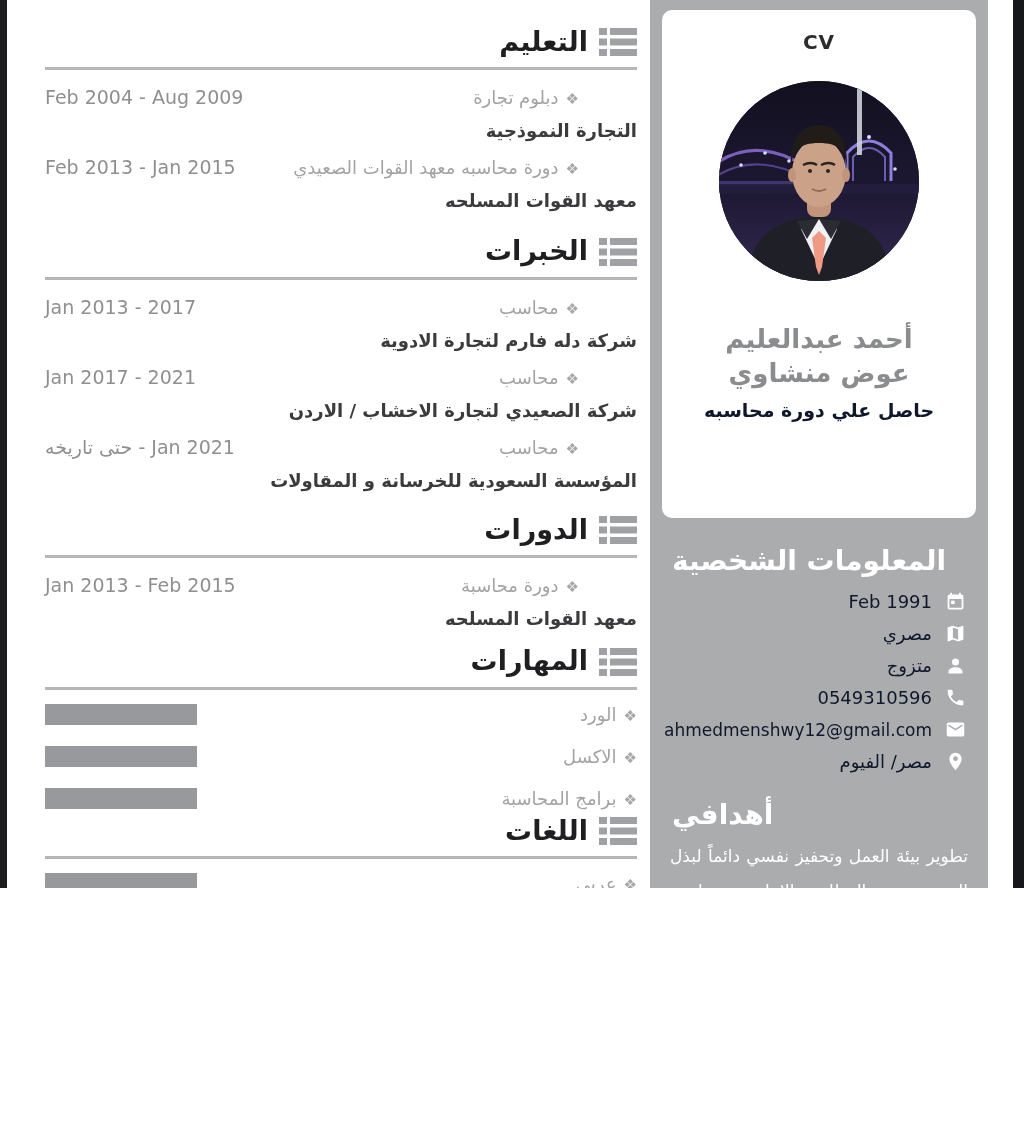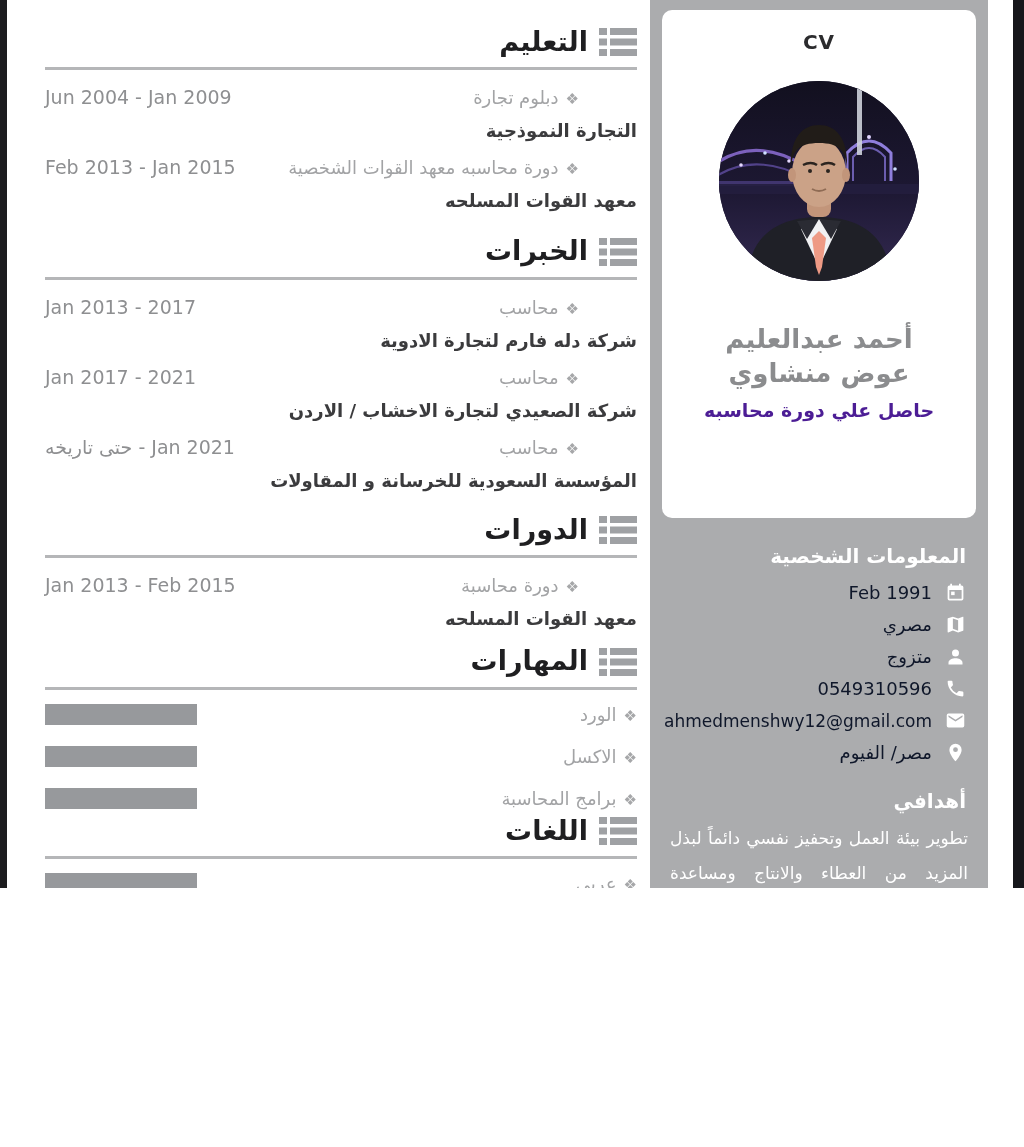--- a/index.html
+++ b/index.html
@@ -90,7 +90,7 @@
       <div class="items">
         <div class="item">
           <div class="item-top">
-            <span class="date" dir="rtl">Jun 2004 - Jan 2009</span>
+            <span class="date" dir="rtl">Feb 2004 - Aug 2009</span>
             <span class="ititle" dir="rtl" lang="ar"><i class="bullet">❖</i><span>دبلوم تجارة</span></span>
           </div>
           <div class="iorg" dir="rtl" lang="ar">التجارة النموذجية</div>

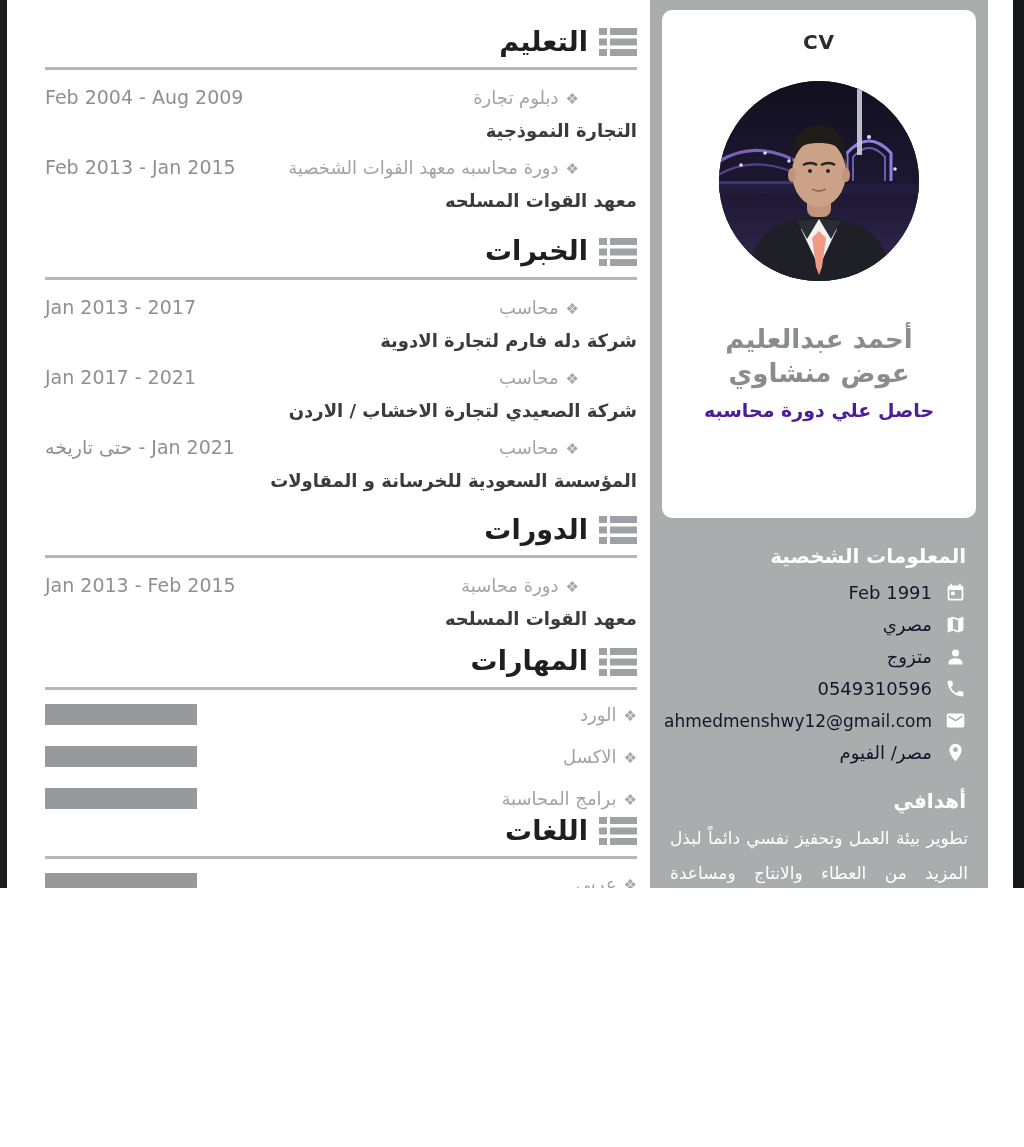--- a/index.html
+++ b/index.html
@@ -98,7 +98,7 @@
         <div class="item">
           <div class="item-top">
             <span class="date" dir="rtl">Feb 2013 - Jan 2015</span>
-            <span class="ititle" dir="rtl" lang="ar"><i class="bullet">❖</i><span>دورة محاسبه معهد القوات الشخصية</span></span>
+            <span class="ititle" dir="rtl" lang="ar"><i class="bullet">❖</i><span>دورة محاسبه معهد القوات الصعيدي</span></span>
           </div>
           <div class="iorg" dir="rtl" lang="ar">معهد القوات المسلحه</div>
         </div>

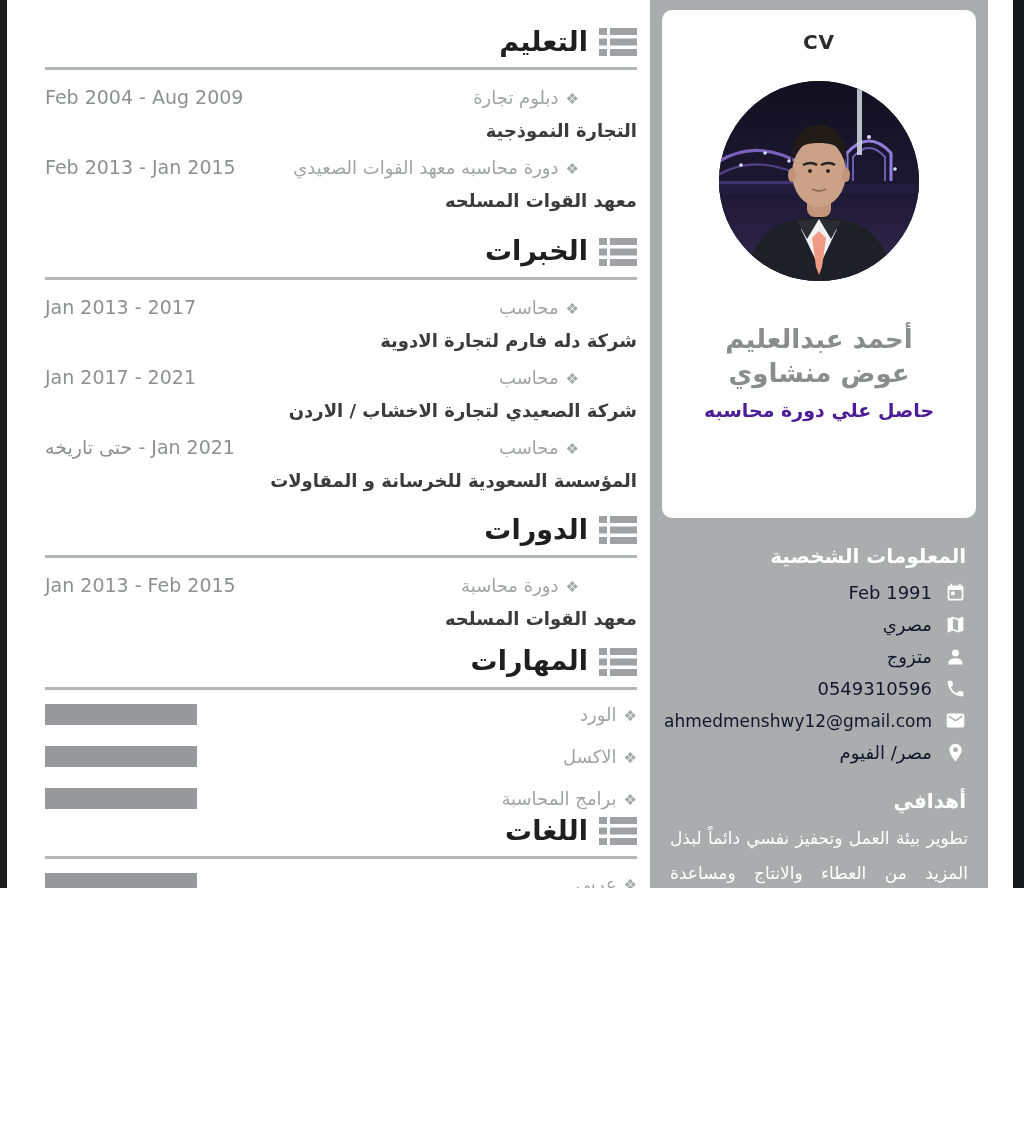--- a/index.html
+++ b/index.html
@@ -46,7 +46,7 @@
   .photo { width:200px; height:200px; border-radius:50%; margin:27px auto 0; overflow:hidden; background:#171430; }
   .photo svg { display:block; }
   .name { margin:42px auto 0; max-width:250px; font-size:26px; font-weight:bold; color:#8b8c8e; line-height:1.3; }
-  .subtitle { margin-top:8px; font-size:19px; font-weight:bold; color:#4c1d95; }
+  .subtitle { margin-top:8px; font-size:19px; font-weight:bold; color:#0f172a; }
 
   .side-title { margin:26px 22px 0; font-size:20px; font-weight:bold; color:#ffffff; text-align:right; }
   .pi-rows { margin:14px 22px 0; }

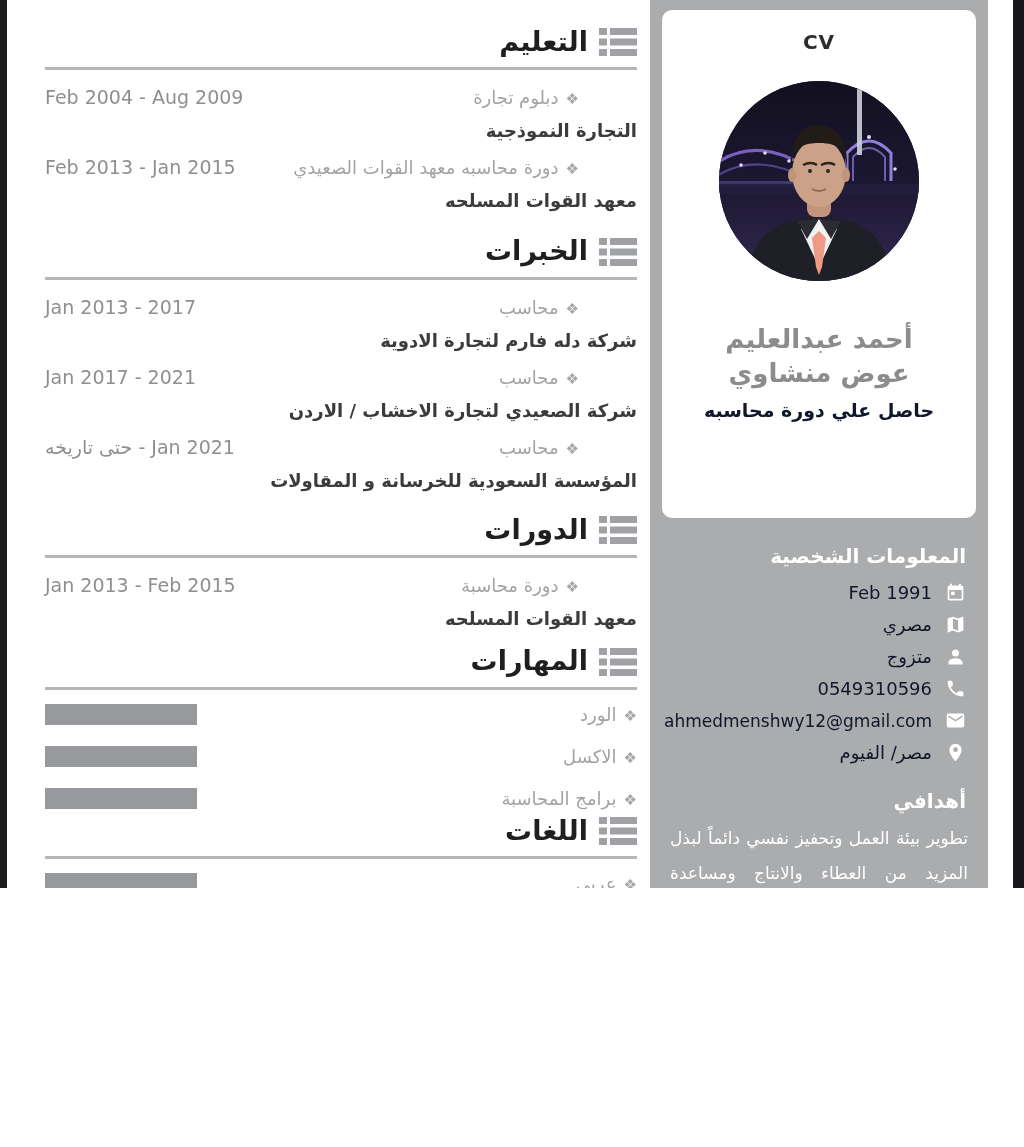--- a/index.html
+++ b/index.html
@@ -48,7 +48,7 @@
   .name { margin:42px auto 0; max-width:250px; font-size:26px; font-weight:bold; color:#8b8c8e; line-height:1.3; }
   .subtitle { margin-top:8px; font-size:19px; font-weight:bold; color:#0f172a; }
 
-  .side-title { margin:26px 22px 0; font-size:20px; font-weight:bold; color:#ffffff; text-align:right; }
+  .side-title { margin:26px 22px 0; font-size:28px; font-weight:bold; color:#ffffff; text-align:left; }
   .pi-rows { margin:14px 22px 0; }
   .pi-row { display:flex; align-items:center; gap:13px; }
   .pi-row + .pi-row { margin-top:11px; }

